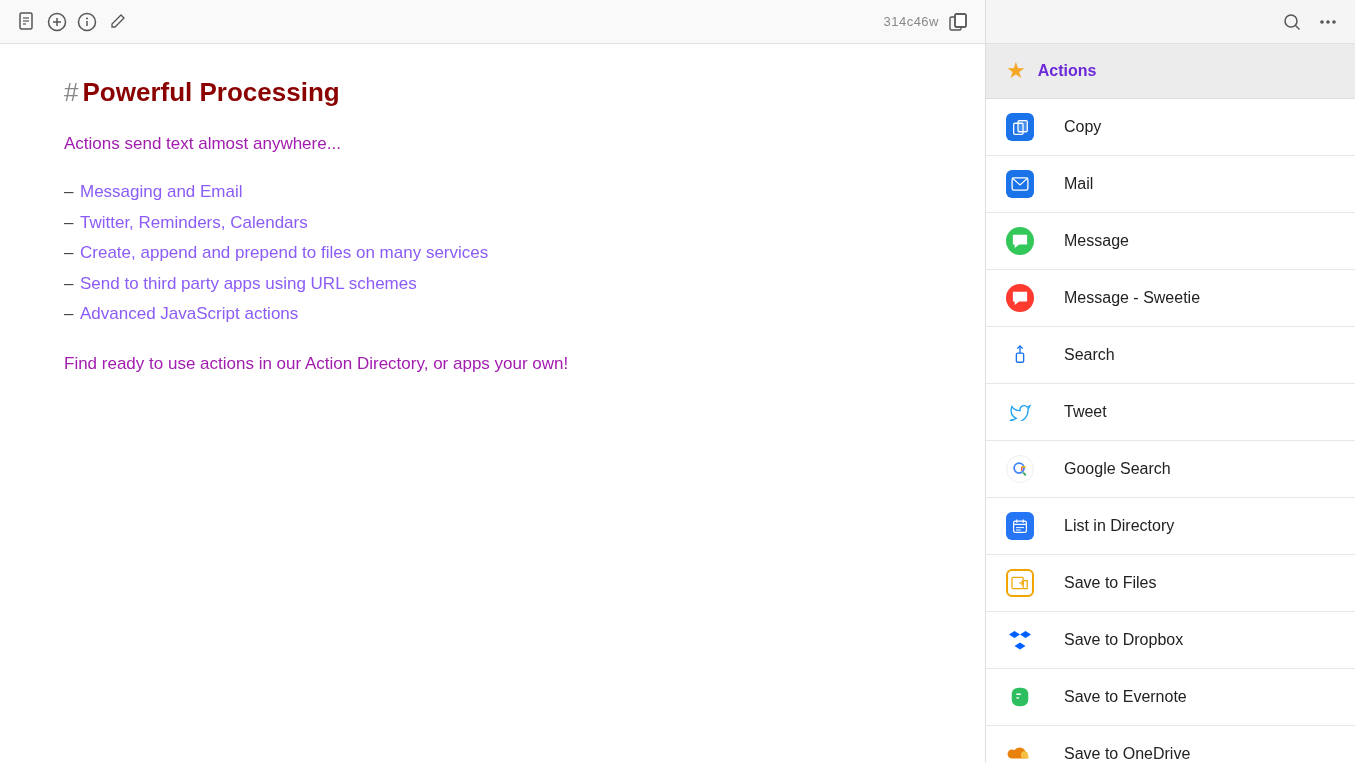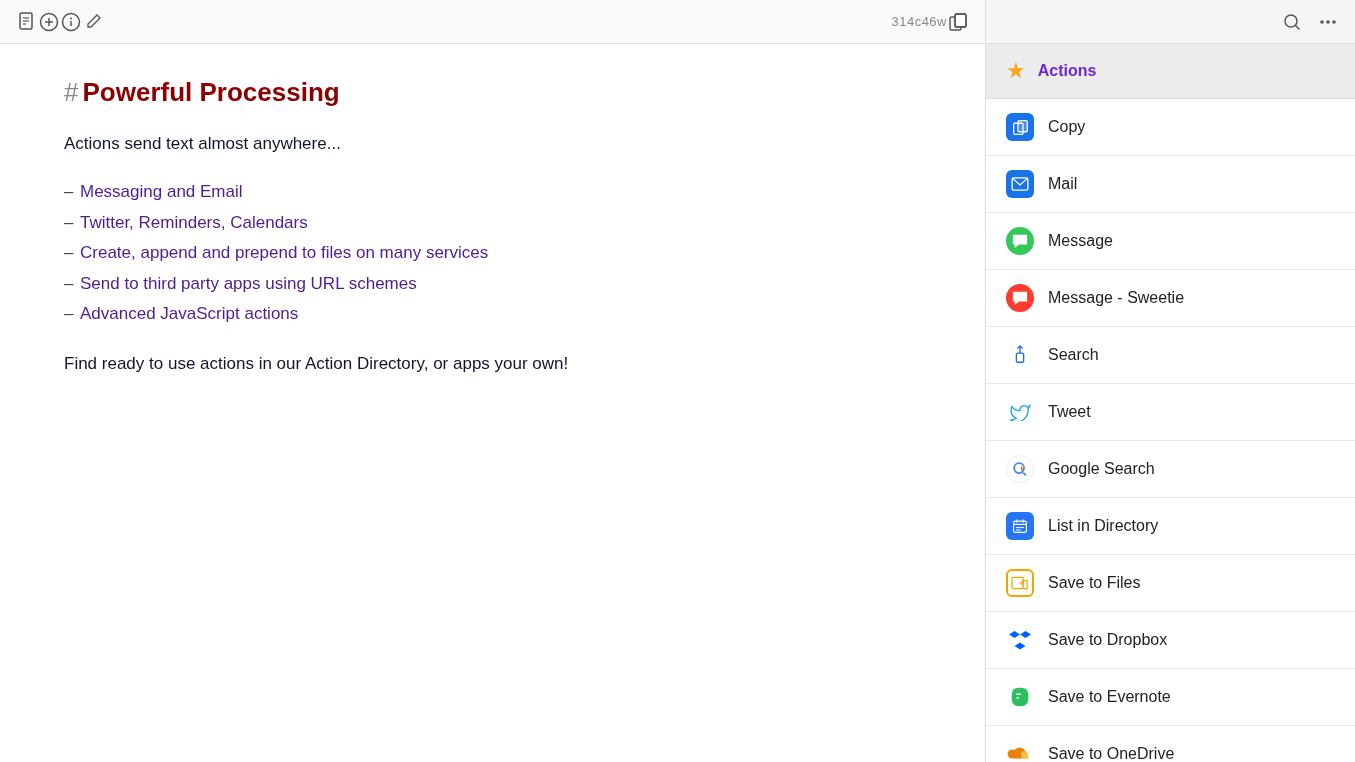--- a/index.html
+++ b/index.html
@@ -27,7 +27,7 @@
       align-items: center;
       padding: 8px 16px;
       border-bottom: 1px solid #e0e0e0;
-      gap: 0;
+      gap: 8px;
       background: #f9f9f9;
       height: 44px;
     }

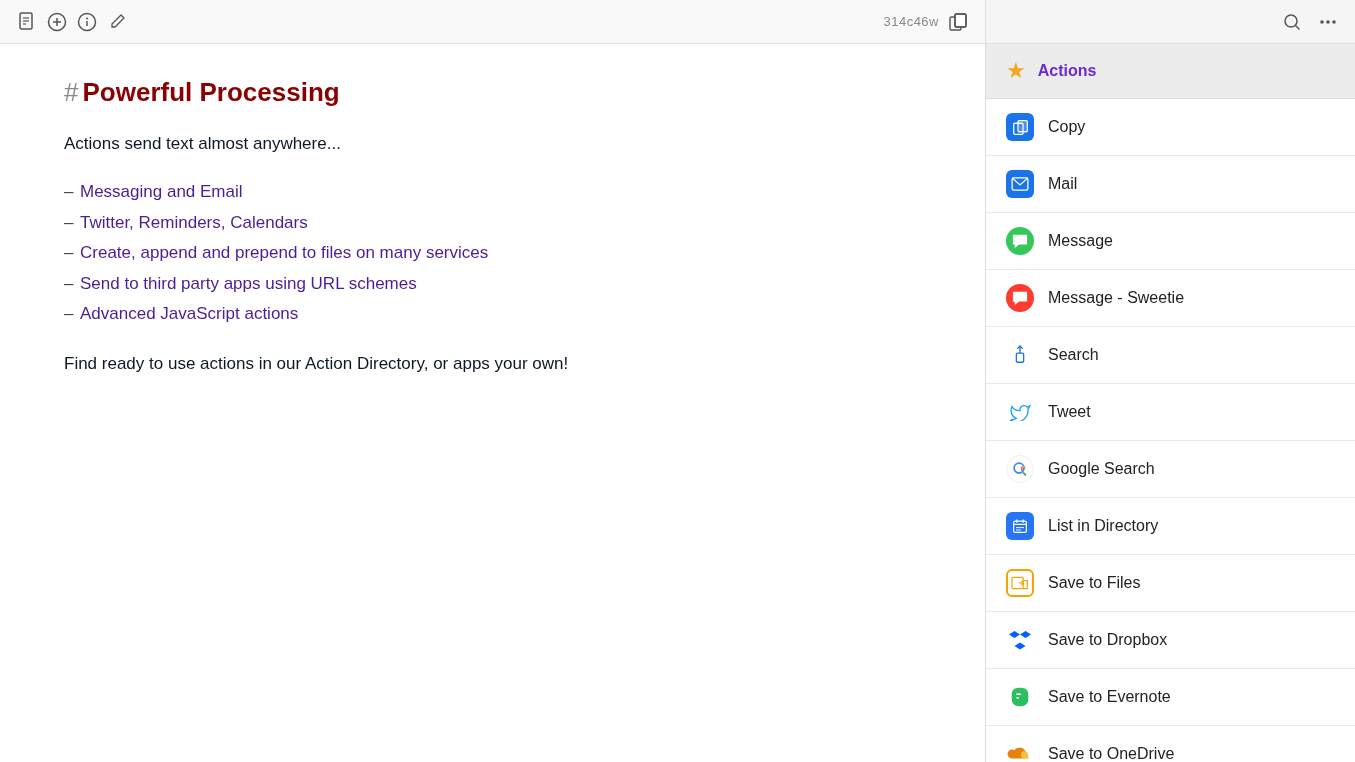--- a/index.html
+++ b/index.html
@@ -166,7 +166,7 @@
     .action-item {
       display: flex;
       align-items: center;
-      gap: 14px;
+      gap: 30px;
       padding: 14px 20px;
       border-bottom: 1px solid #e8e8e8;
       background: #fff;

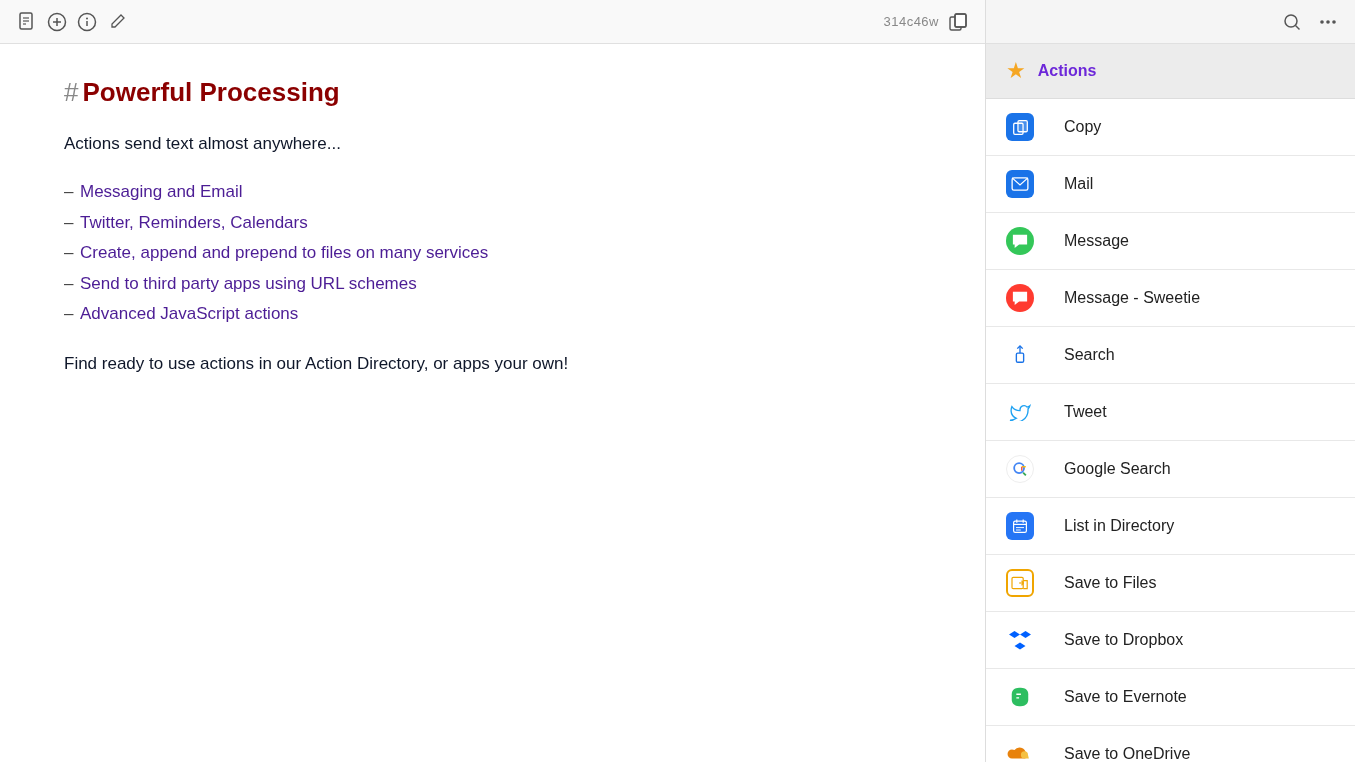--- a/index.html
+++ b/index.html
@@ -85,7 +85,7 @@
 
     .doc-para {
       font-size: 17px;
-      color: #0f172a;
+      color: #a21caf;
       margin-bottom: 20px;
       line-height: 1.6;
     }

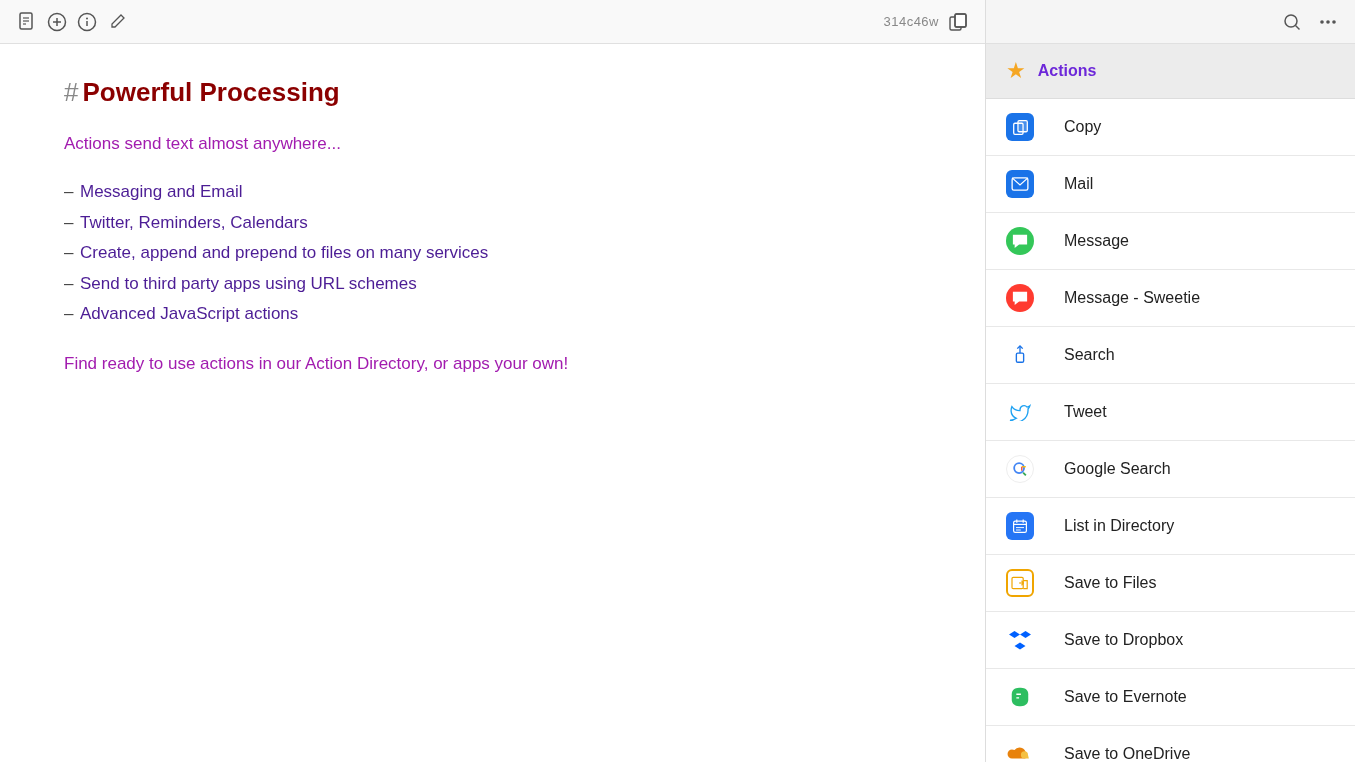--- a/index.html
+++ b/index.html
@@ -98,7 +98,7 @@
 
     .doc-list li {
       font-size: 17px;
-      color: #4c1d95;
+      color: #8b5cf6;
       line-height: 1.8;
       position: relative;
       padding-left: 16px;

